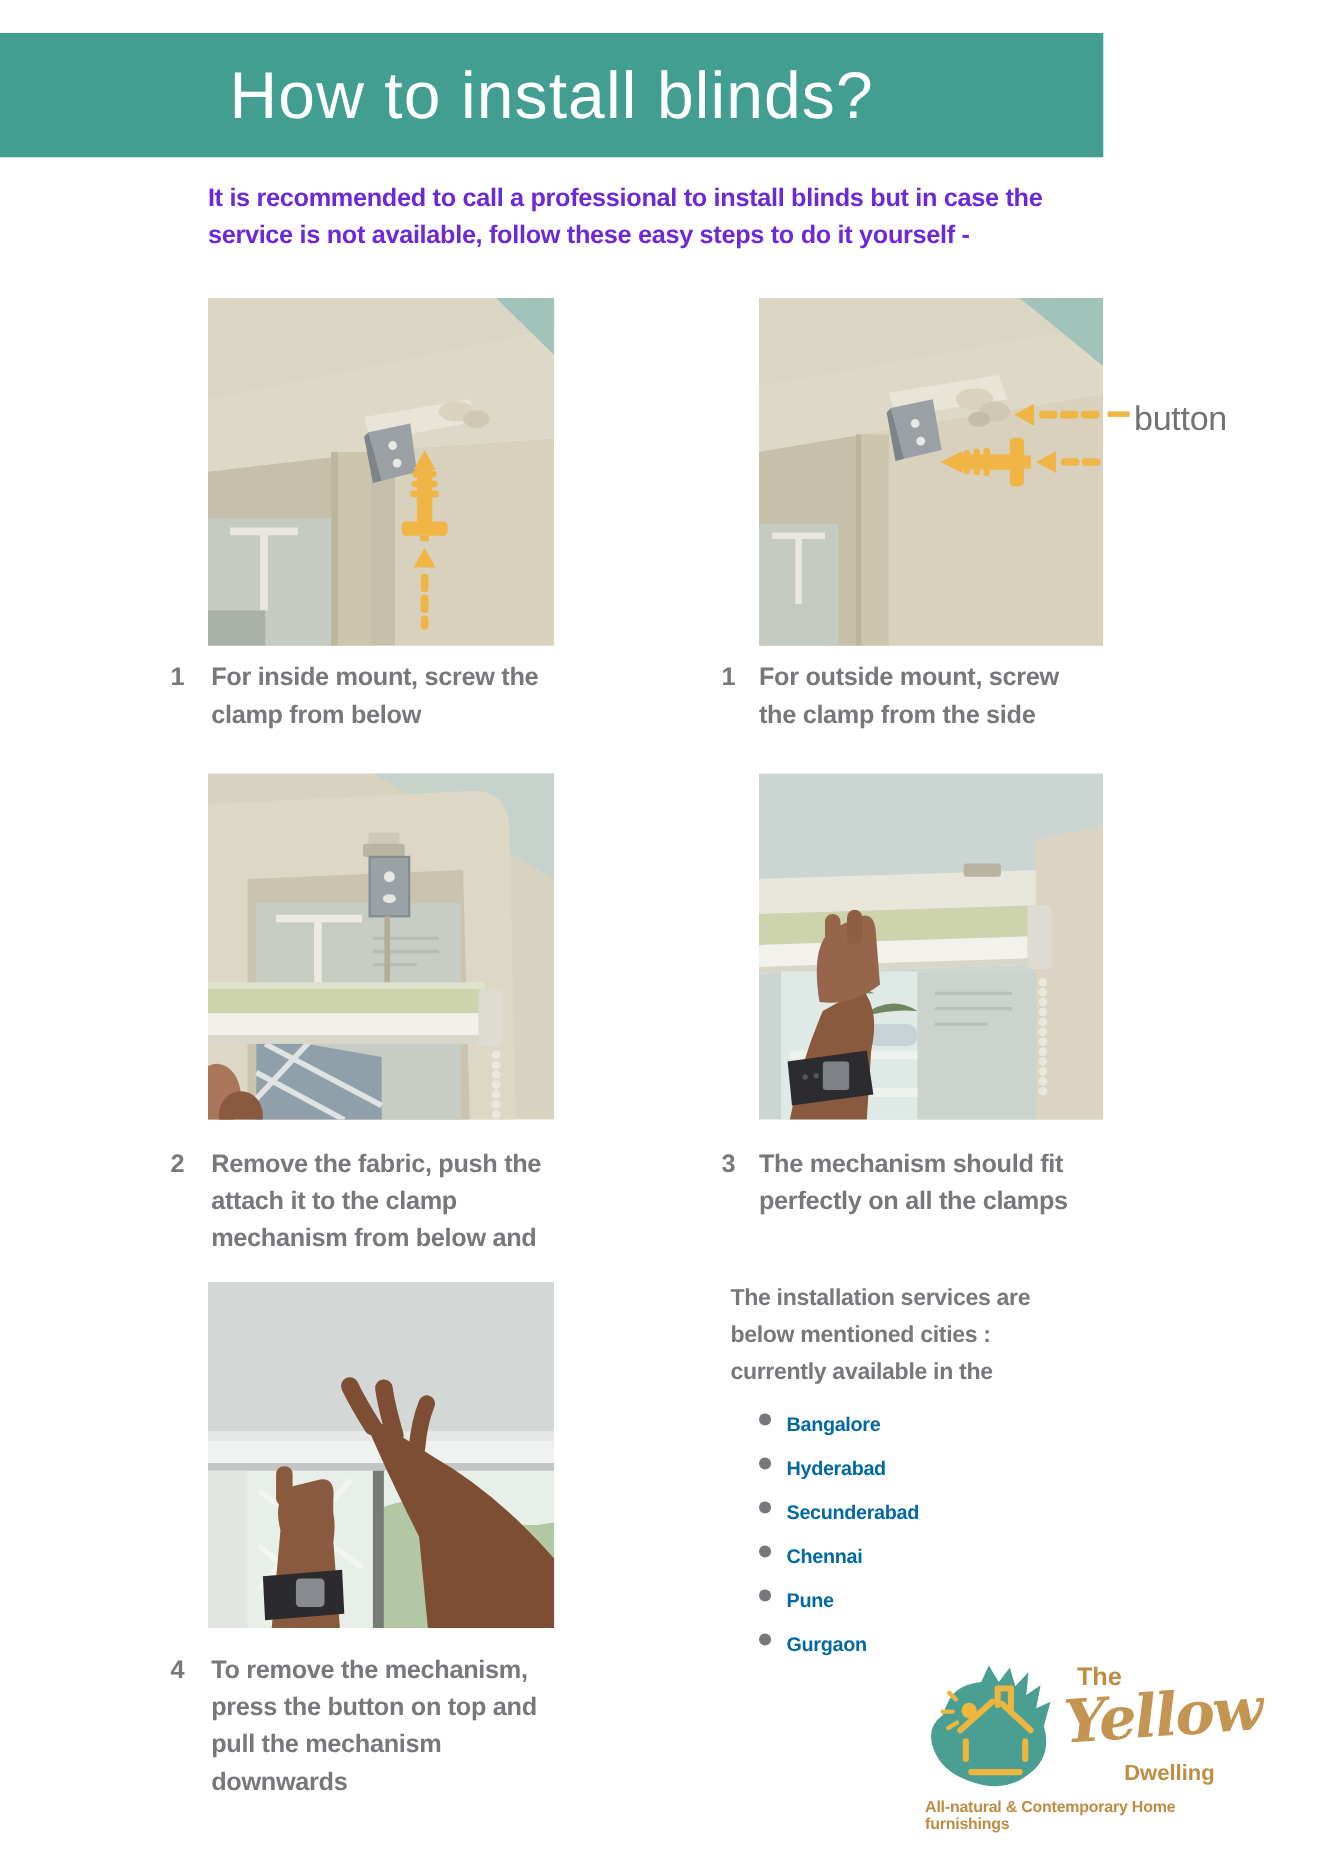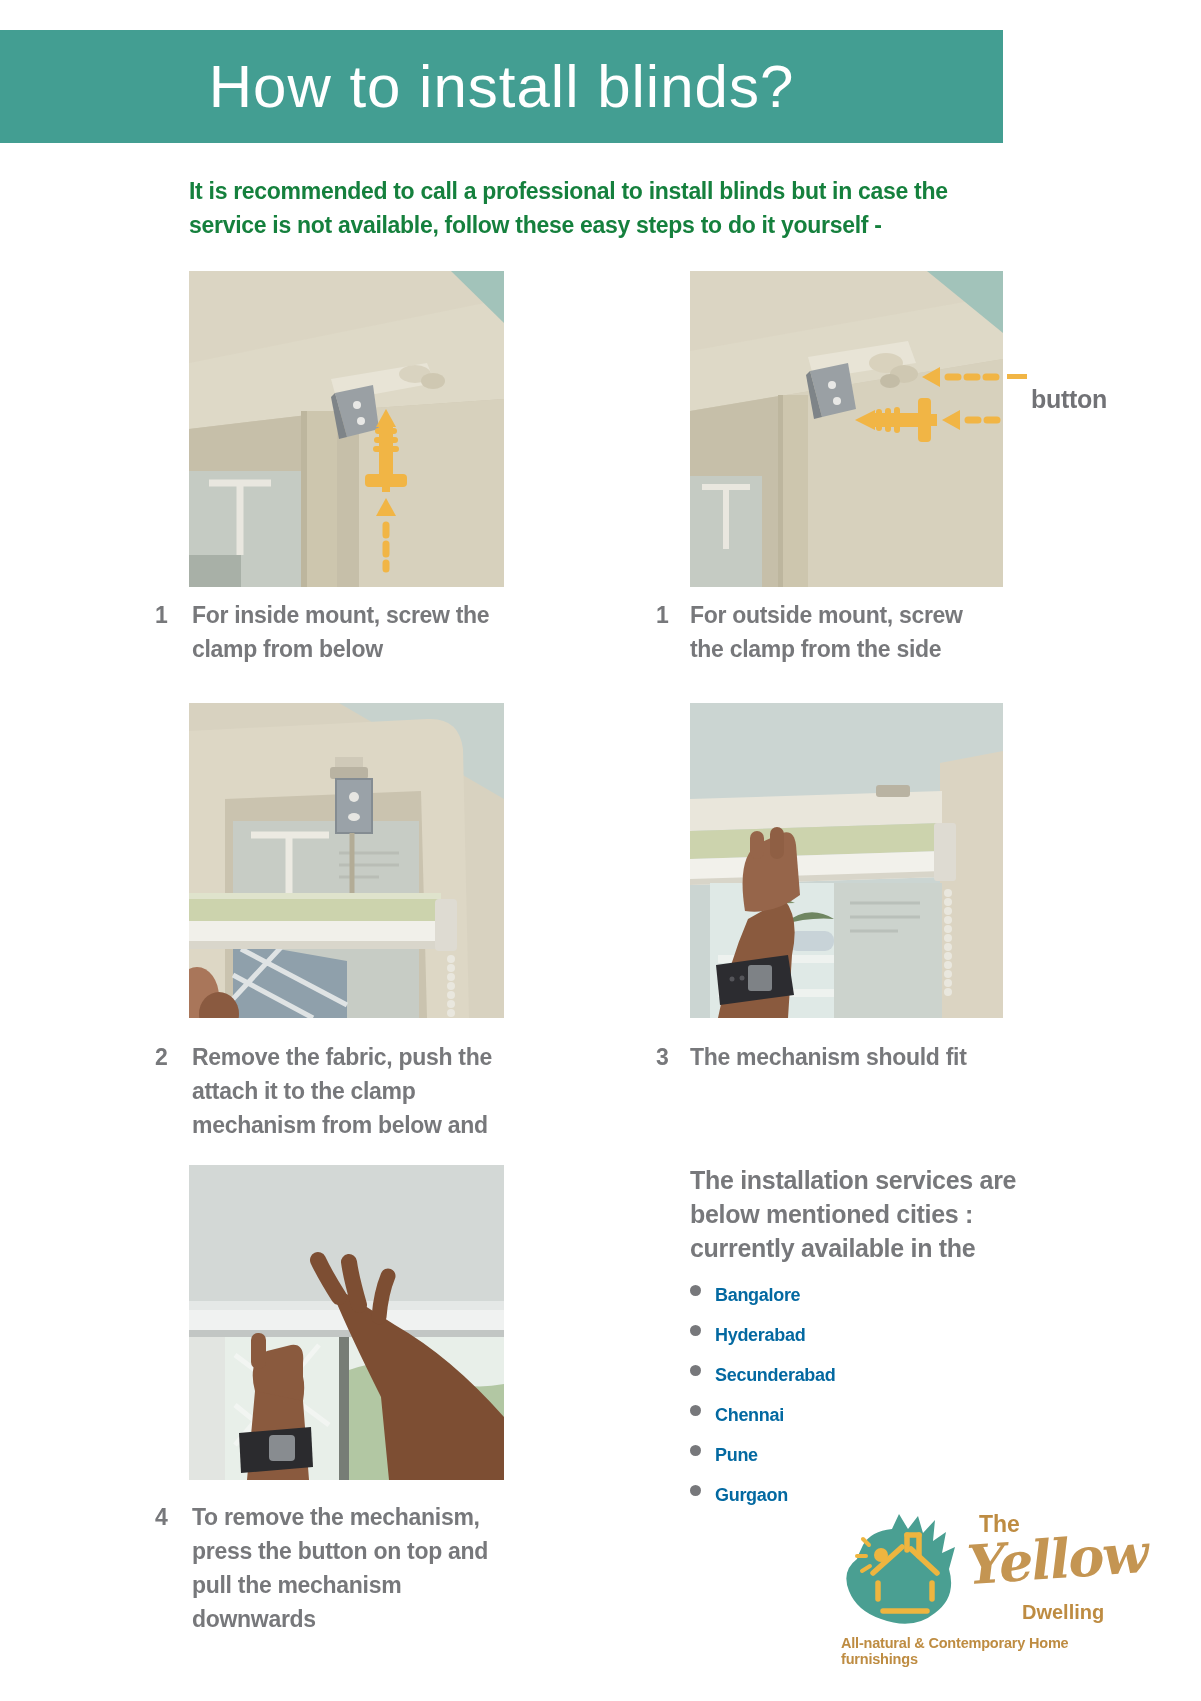--- a/index.html
+++ b/index.html
@@ -18,7 +18,7 @@
   
   .intro{
     position:absolute;left:189px;top:162px;
-    color:#15803d;font-size:23px;font-weight:bold;line-height:34px;letter-spacing:-0.3px;margin-top:12px;
+    color:#6d28d9;font-size:23px;font-weight:bold;line-height:34px;letter-spacing:-0.3px;
   }
   
   .fig{position:absolute;overflow:hidden;}

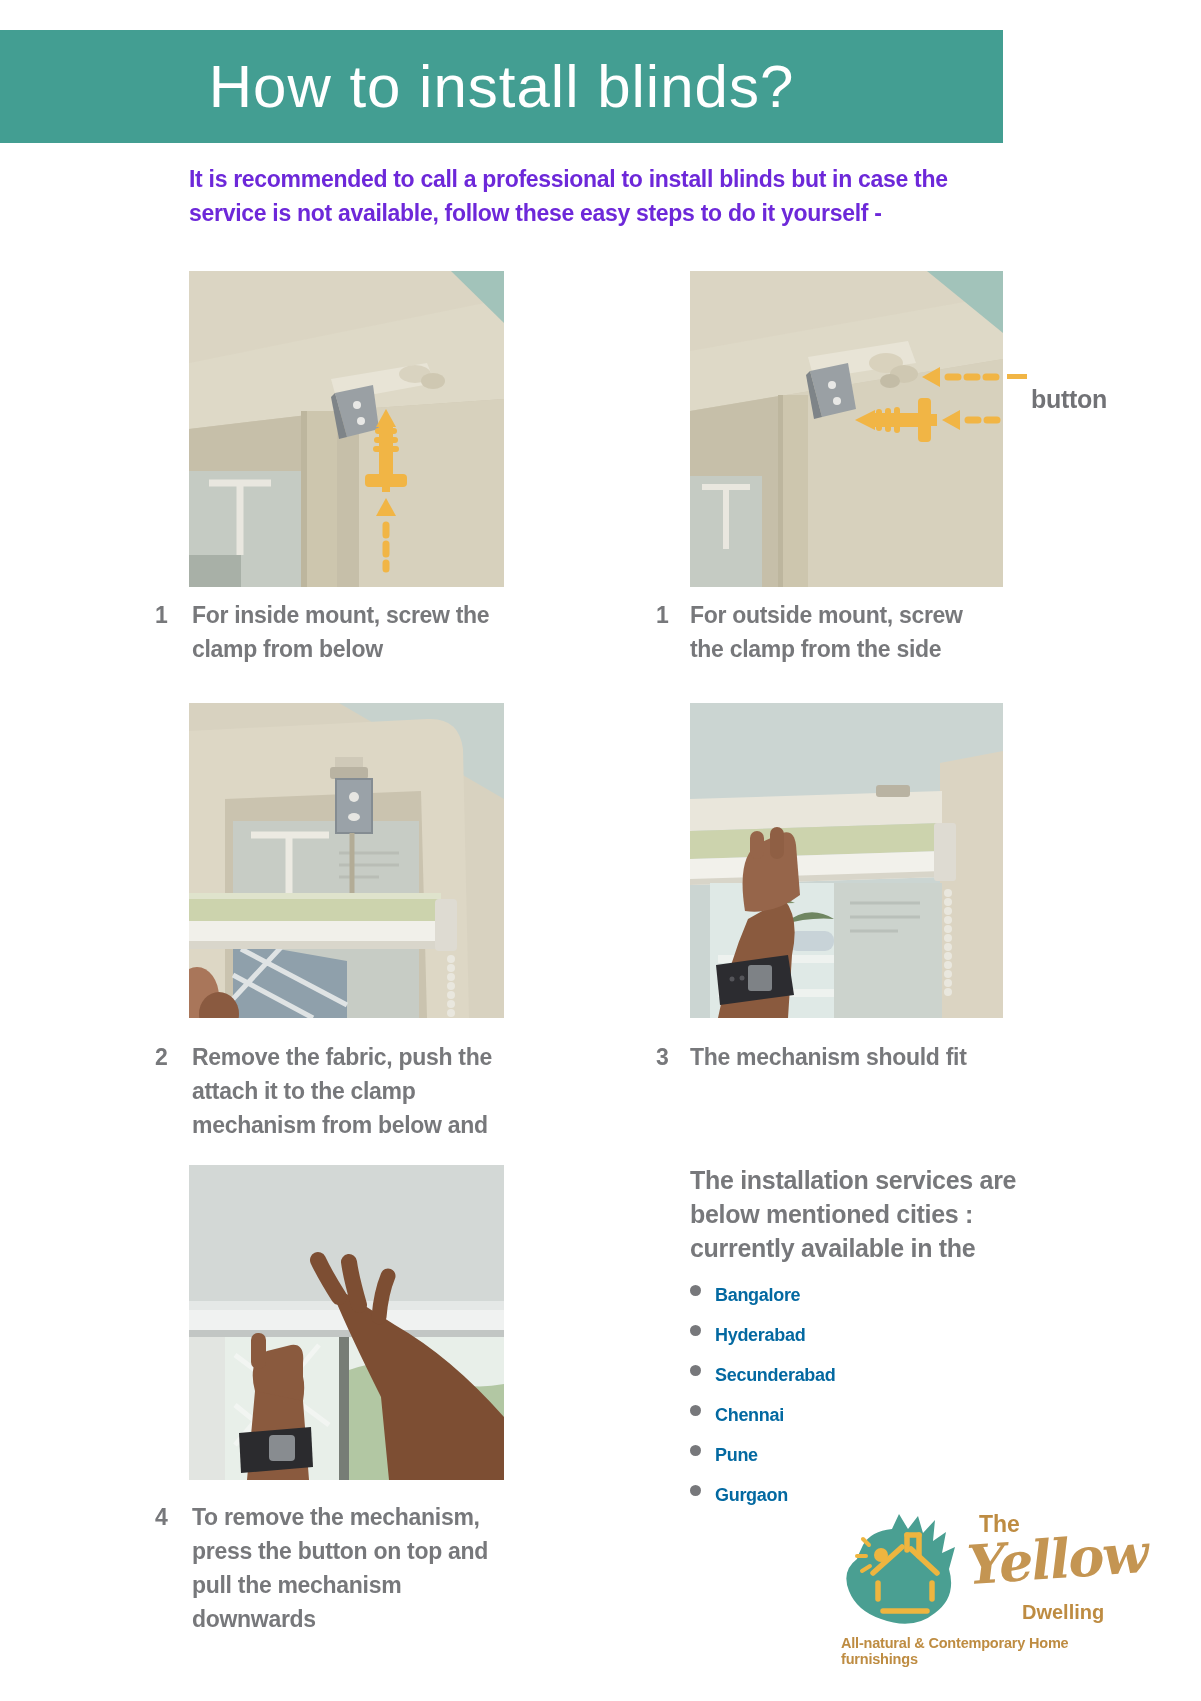--- a/index.html
+++ b/index.html
@@ -46,8 +46,8 @@
     border-top:5px dashed #f1b545;
   }
   .btn-label{
-    position:absolute;left:1031px;top:385px;
-    color:#717276;font-size:25px;font-weight:bold;letter-spacing:-0.3px;
+    position:absolute;left:1031px;top:363px;
+    color:#717276;font-size:31px;font-weight:normal;letter-spacing:-0.3px;
   }
   
   .svc-head{

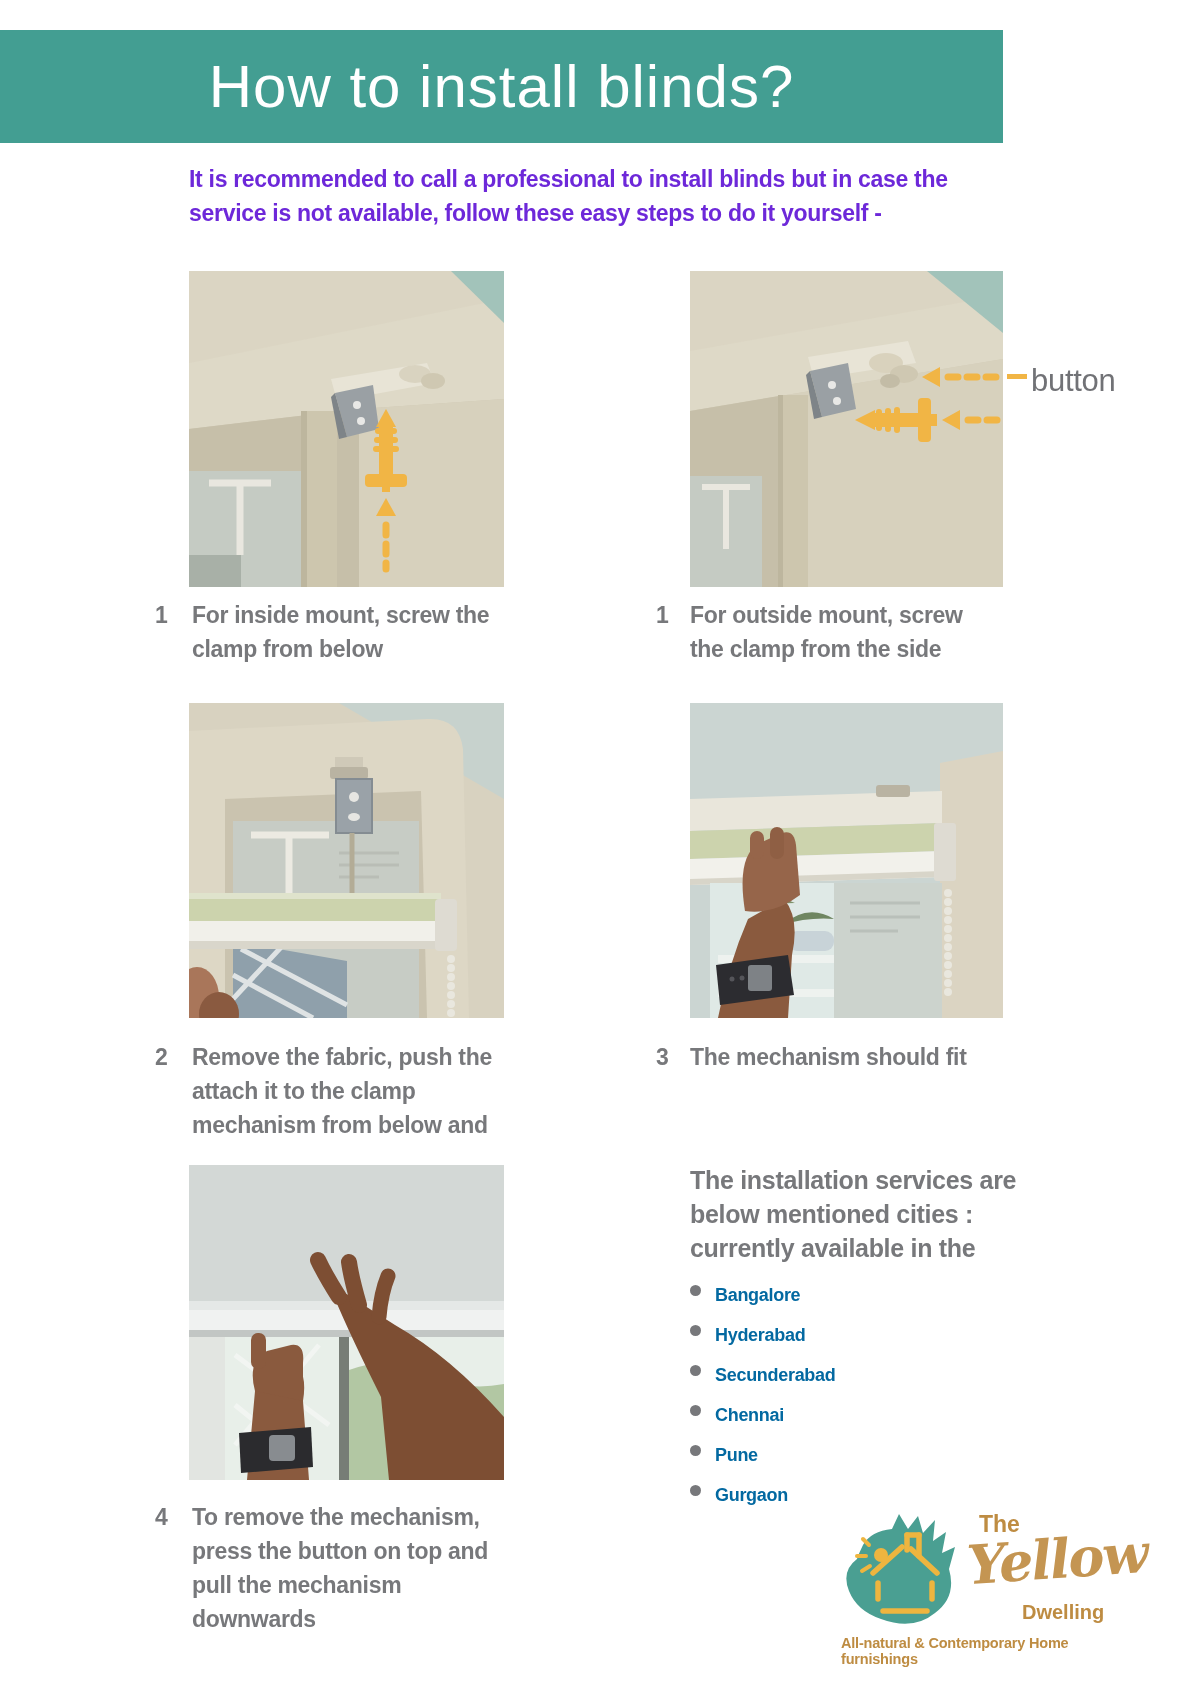--- a/index.html
+++ b/index.html
@@ -332,6 +332,7 @@
     <span class="num">3</span>
     <span class="txt">
       <div>The mechanism should fit</div>
+      <div>perfectly on all the clamps</div>
     </span>
   </div>
 

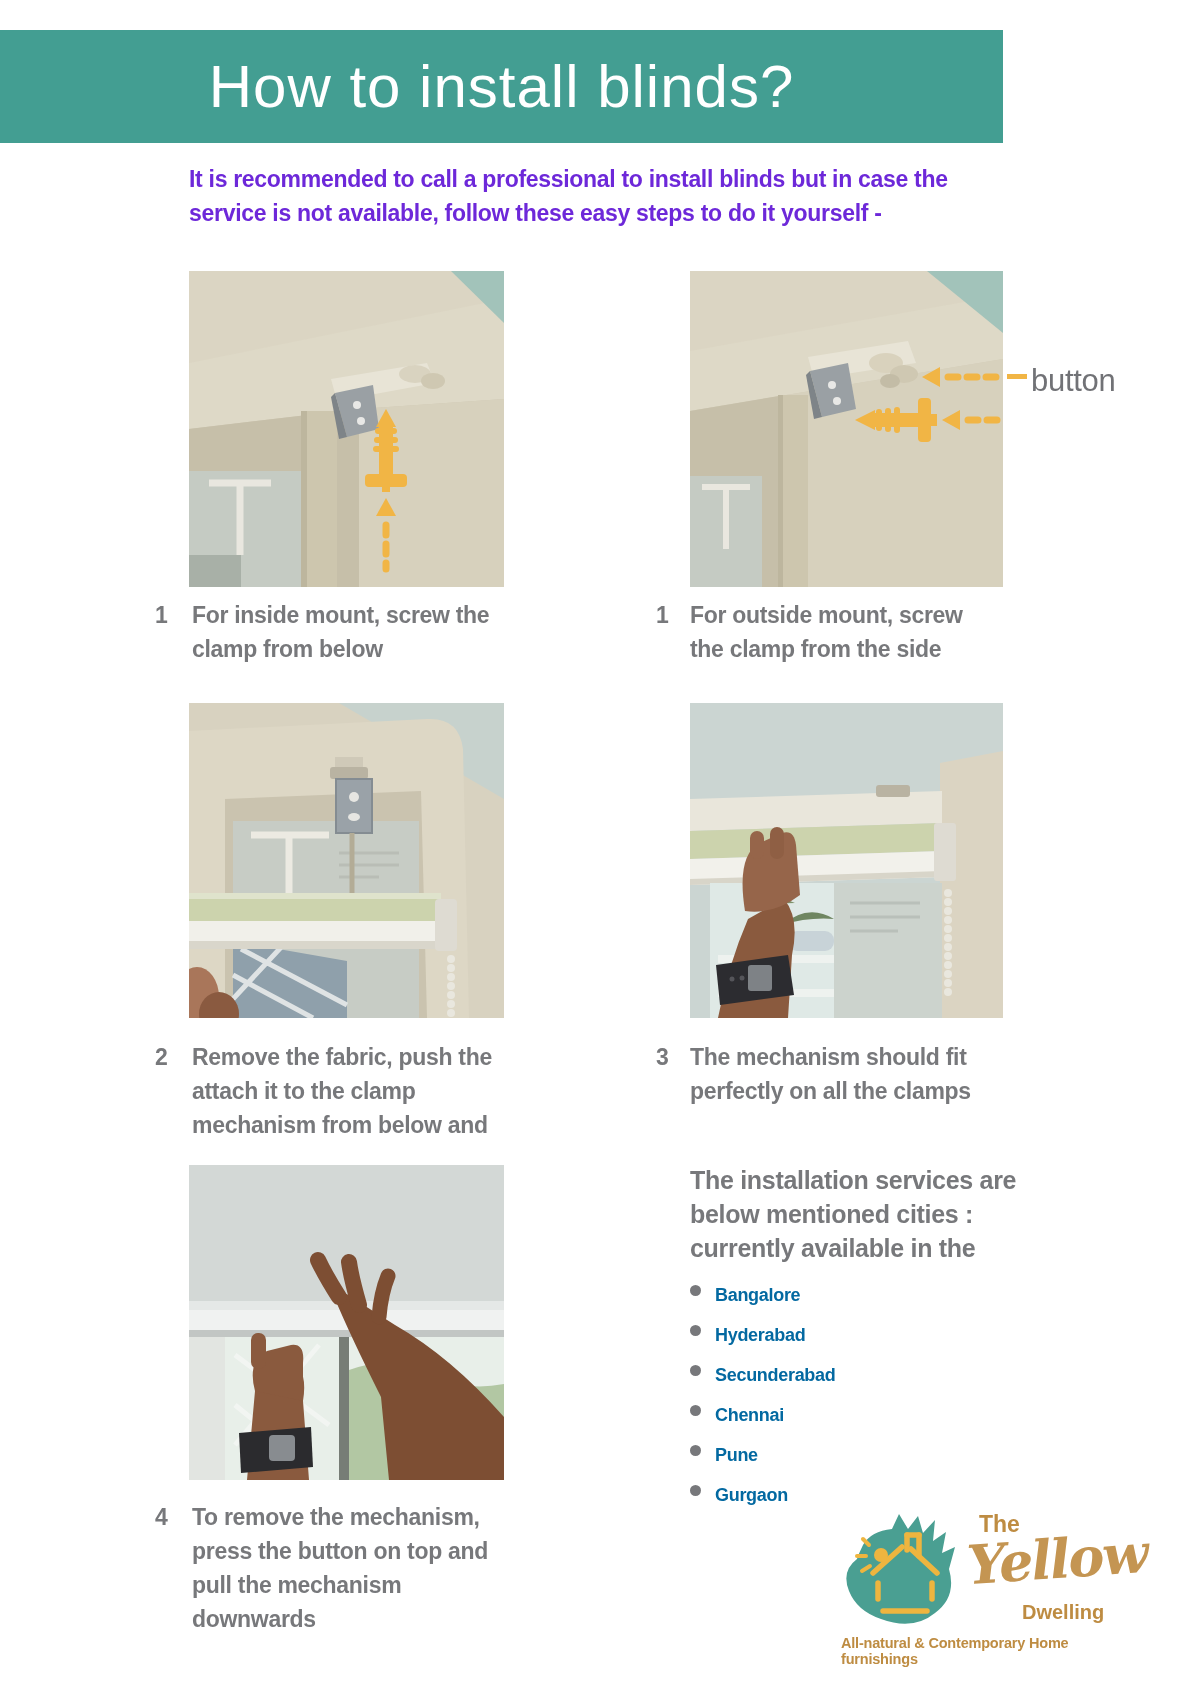--- a/index.html
+++ b/index.html
@@ -51,8 +51,8 @@
   }
   
   .svc-head{
-    position:absolute;left:690px;top:1163px;
-    color:#77787b;font-size:25px;font-weight:bold;line-height:34px;letter-spacing:-0.3px;
+    position:absolute;left:664px;top:1163px;
+    color:#77787b;font-size:21px;font-weight:bold;line-height:34px;letter-spacing:-0.3px;
   }
   .cities{
     position:absolute;left:690px;top:1285px;margin:0;padding:0;list-style:none;

